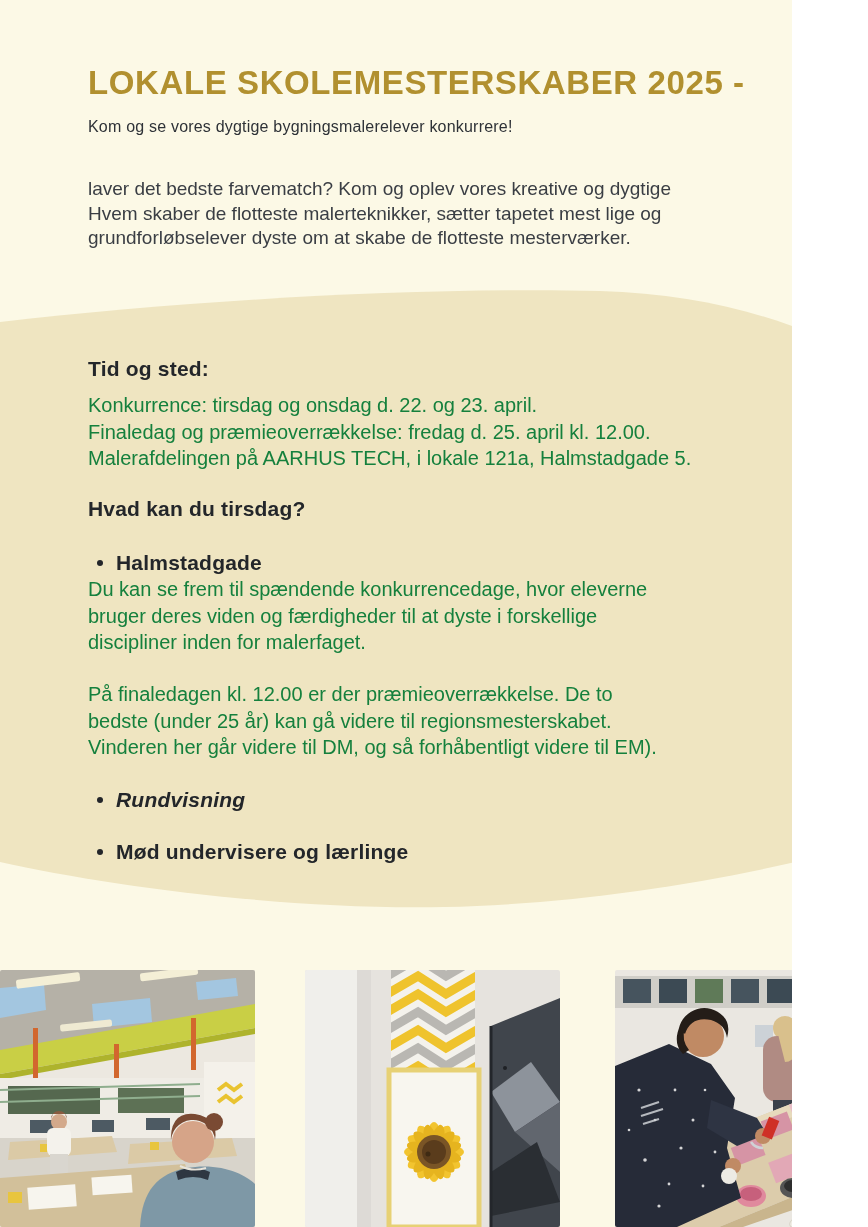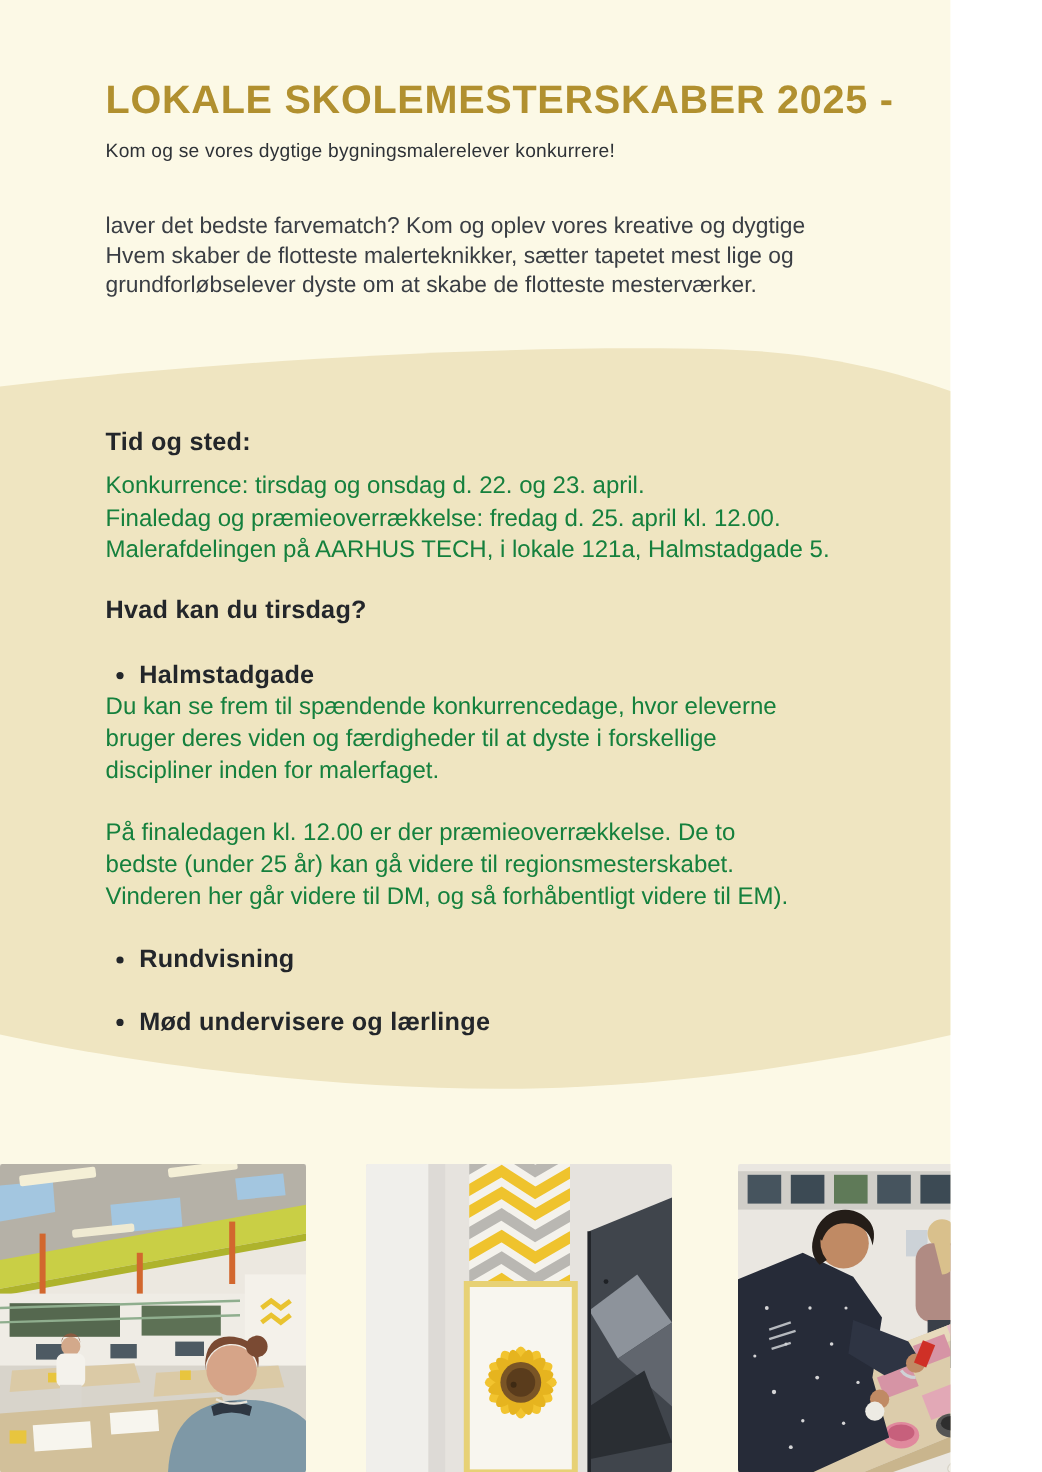--- a/index.html
+++ b/index.html
@@ -103,7 +103,7 @@
     <div>Vinderen her går videre til DM, og så forhåbentligt videre til EM).</div>
   </div>
 
-  <div class="layer bullet-row" style="top:788px;">
+  <div class="layer bullet-row" style="top:788px;font-style:italic;">
     <span class="bullet-dot"></span>
     <span class="bullet-label">Rundvisning</span>
   </div>

